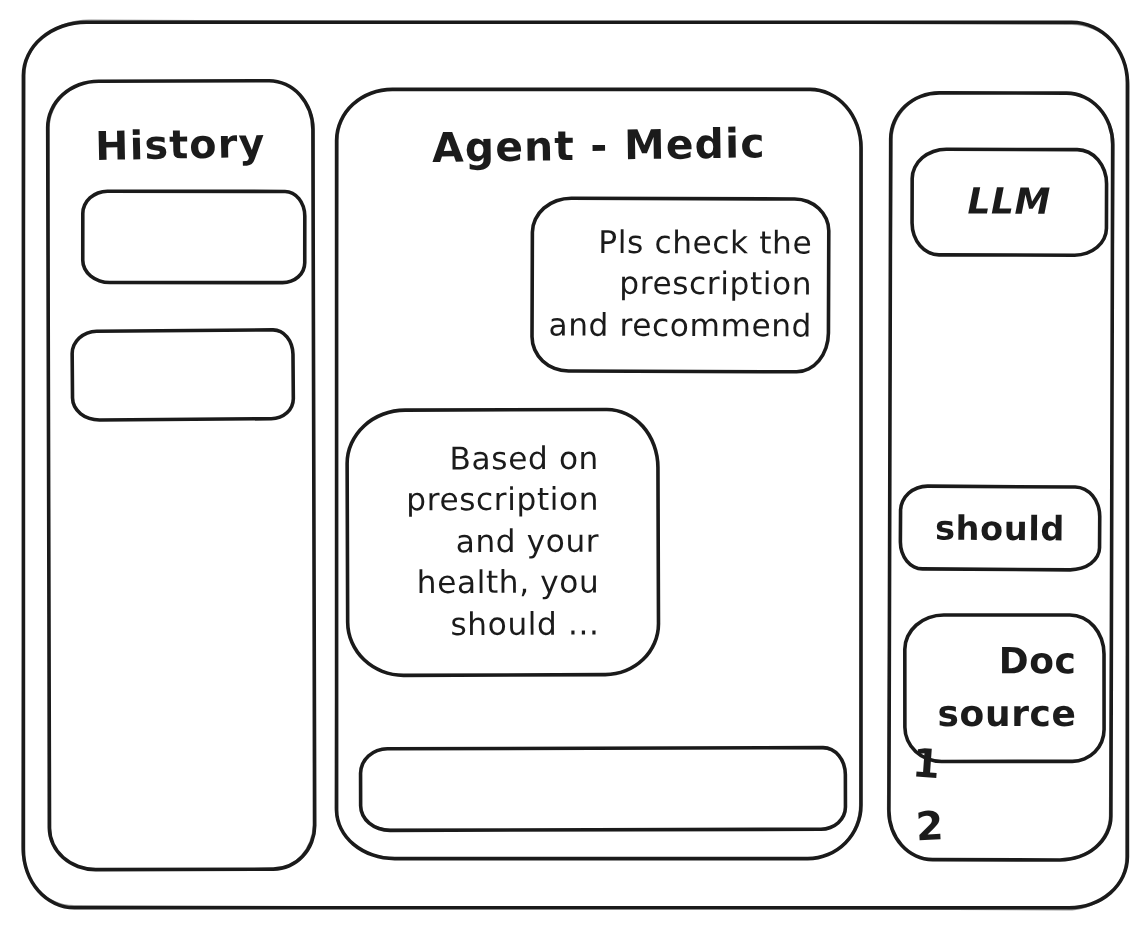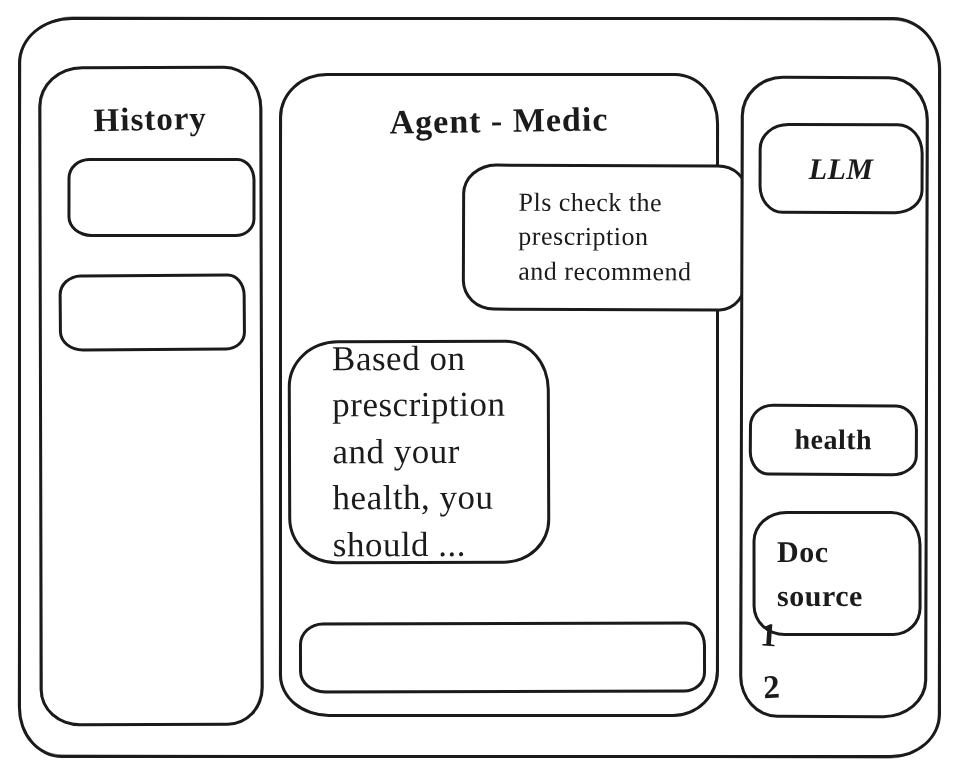--- a/index.html
+++ b/index.html
@@ -18,7 +18,6 @@
     position:relative;
     width:957px; height:777px;
     background:var(--bg);
-    font-family:Liberation Serif, serif;
   }
   
   .sk{

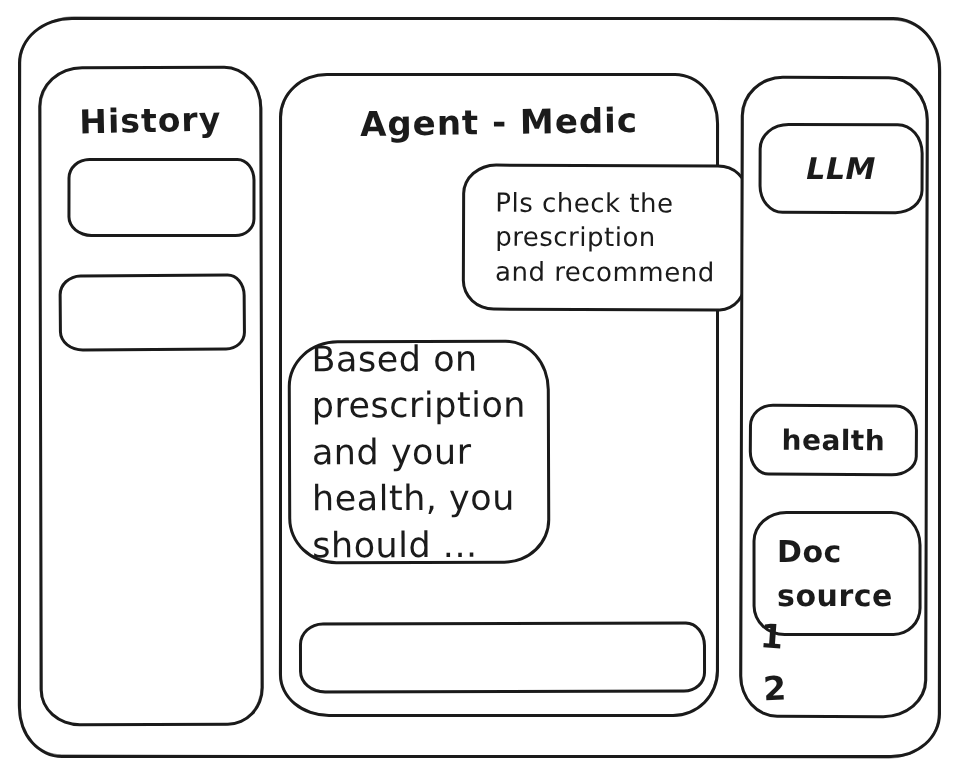--- a/index.html
+++ b/index.html
@@ -39,7 +39,7 @@
   .label{
     letter-spacing:.5px;
     white-space:pre-line;
-    text-align:left;
+    text-align:right;
   }
 
   

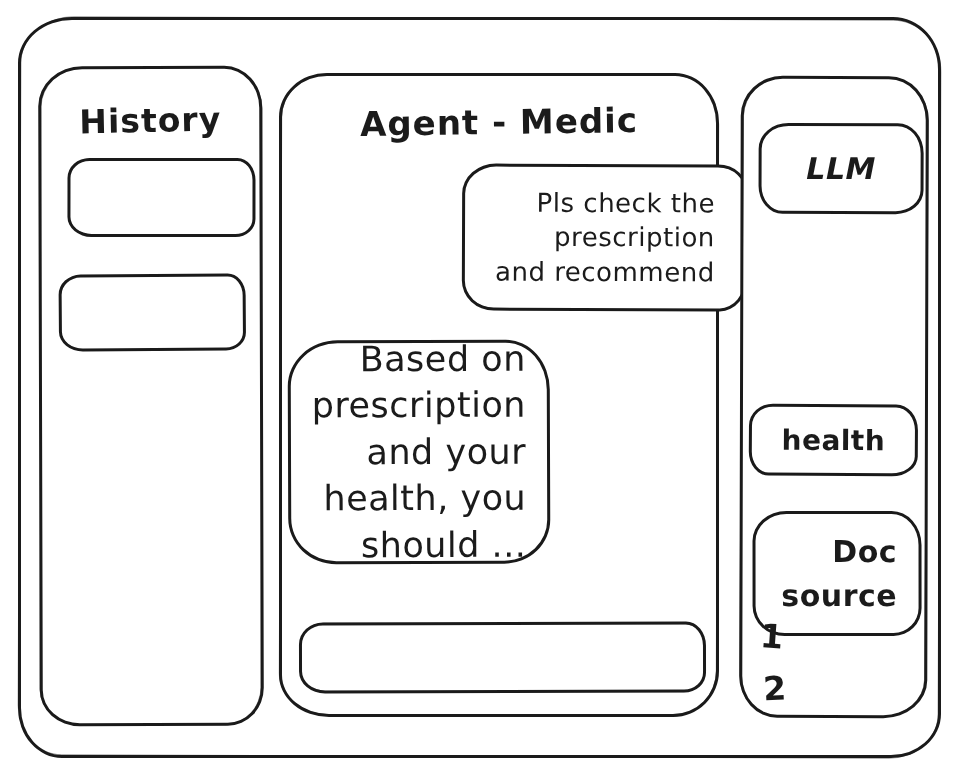--- a/index.html
+++ b/index.html
@@ -80,7 +80,7 @@
     line-height:1.33;
   }
   .bubble-user{
-    left:180px; top:88px; width:286px; height:147px;
+    left:160px; top:88px; width:250px; height:147px;
     border-radius:34px 30px 28px 32px / 30px 28px 34px 30px;
     transform:rotate(.2deg);
   }

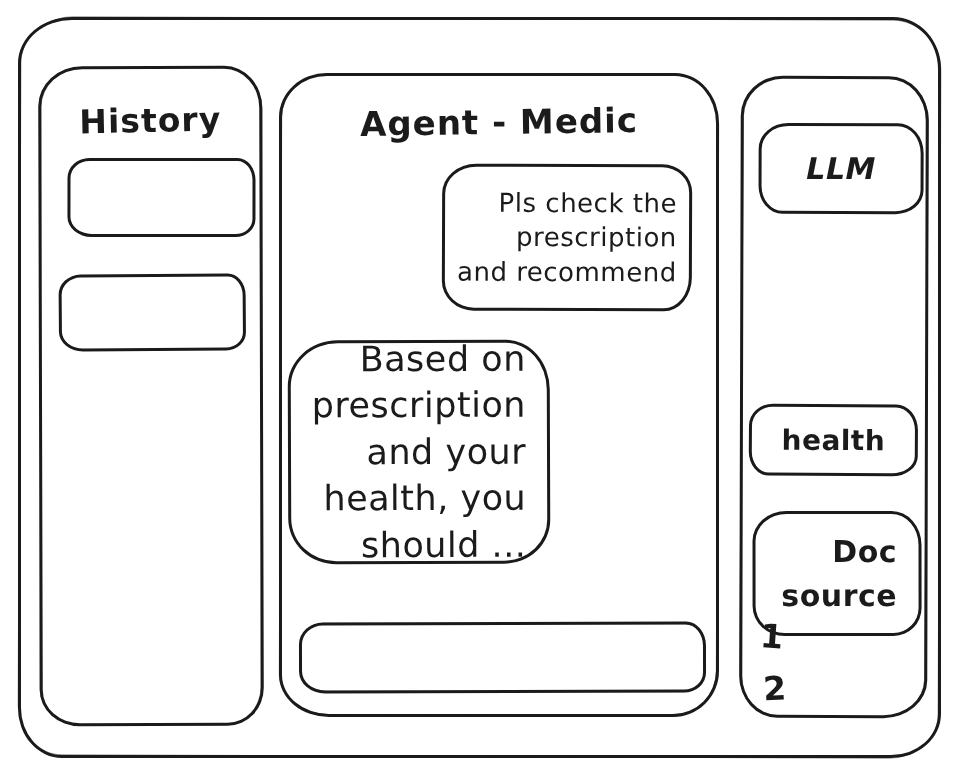--- a/index.html
+++ b/index.html
@@ -86,7 +86,7 @@
   }
   .bubble-agent{
     left:6px; top:264px; width:262px; height:224px;
-    font-size:35px;
+    font-size:26px;
     border-radius:50px 44px 46px 48px / 46px 50px 44px 46px;
     transform:rotate(-.2deg);
   }

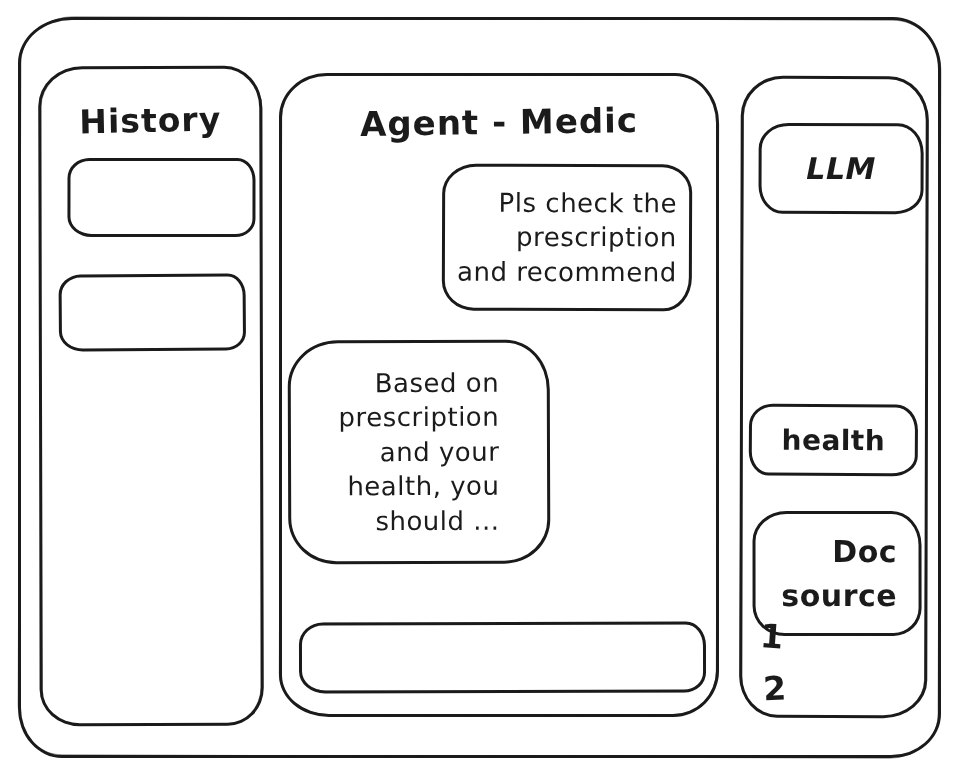--- a/index.html
+++ b/index.html
@@ -172,7 +172,7 @@
         <span class="btn-text label">LLM</span>
       </div>
       <div class="sk tool-btn btn-params">
-        <span class="btn-text label">health</span>
+        <span class="btn-text label">should</span>
       </div>
       <div class="sk tool-btn btn-doc">
         <span class="btn-text label">Doc source</span>

